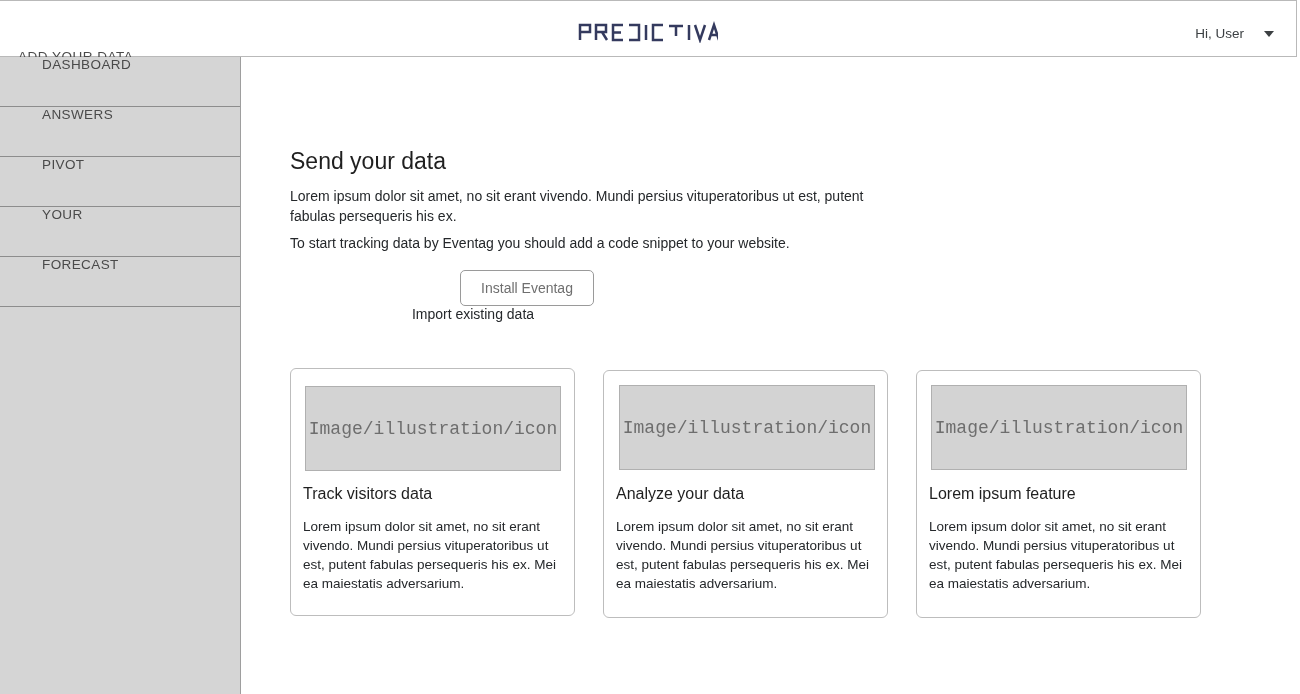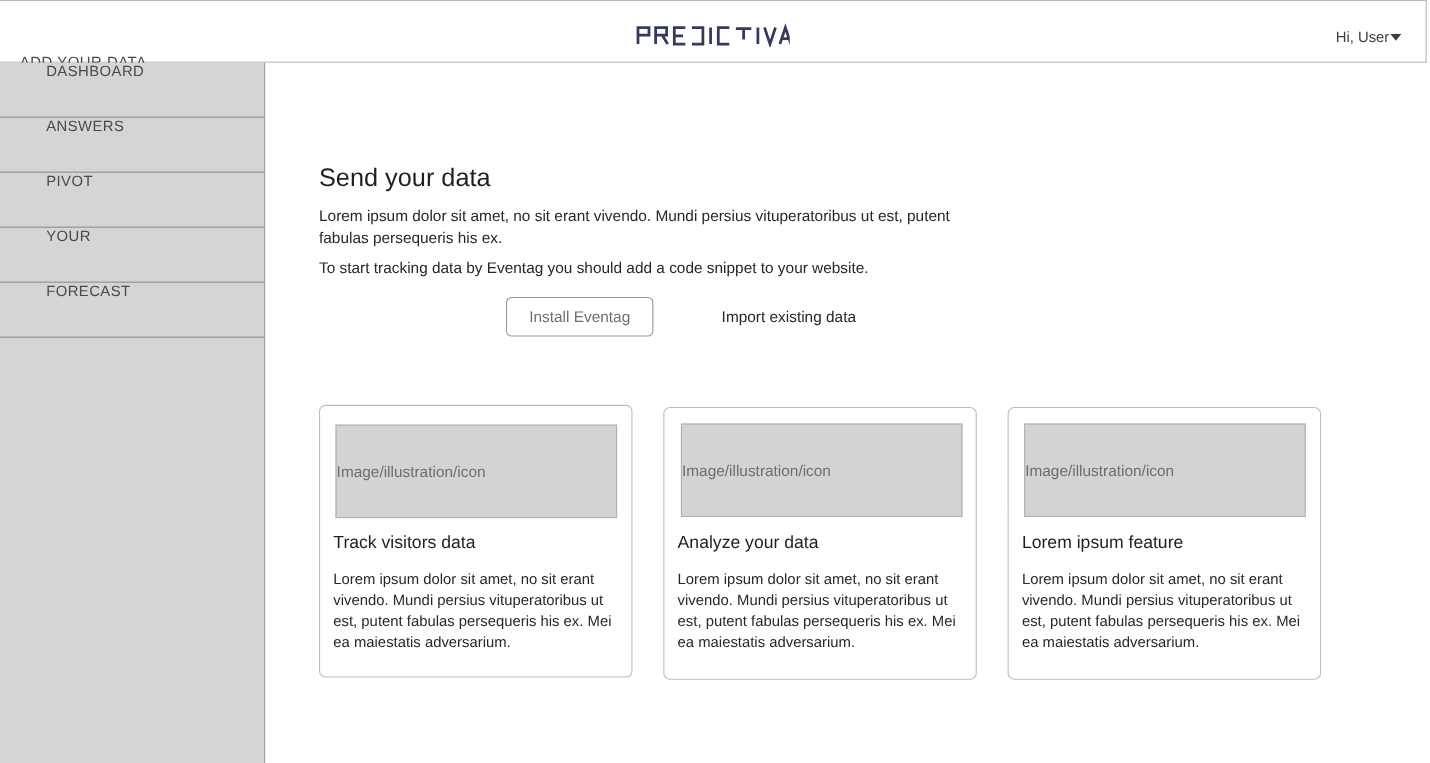--- a/index.html
+++ b/index.html
@@ -54,7 +54,7 @@
     top: 25px;
     display: flex;
     align-items: center;
-    gap: 1px;
+    gap: 20px;
     font-size: 13.5px;
     color: #3c4043;
     cursor: pointer;

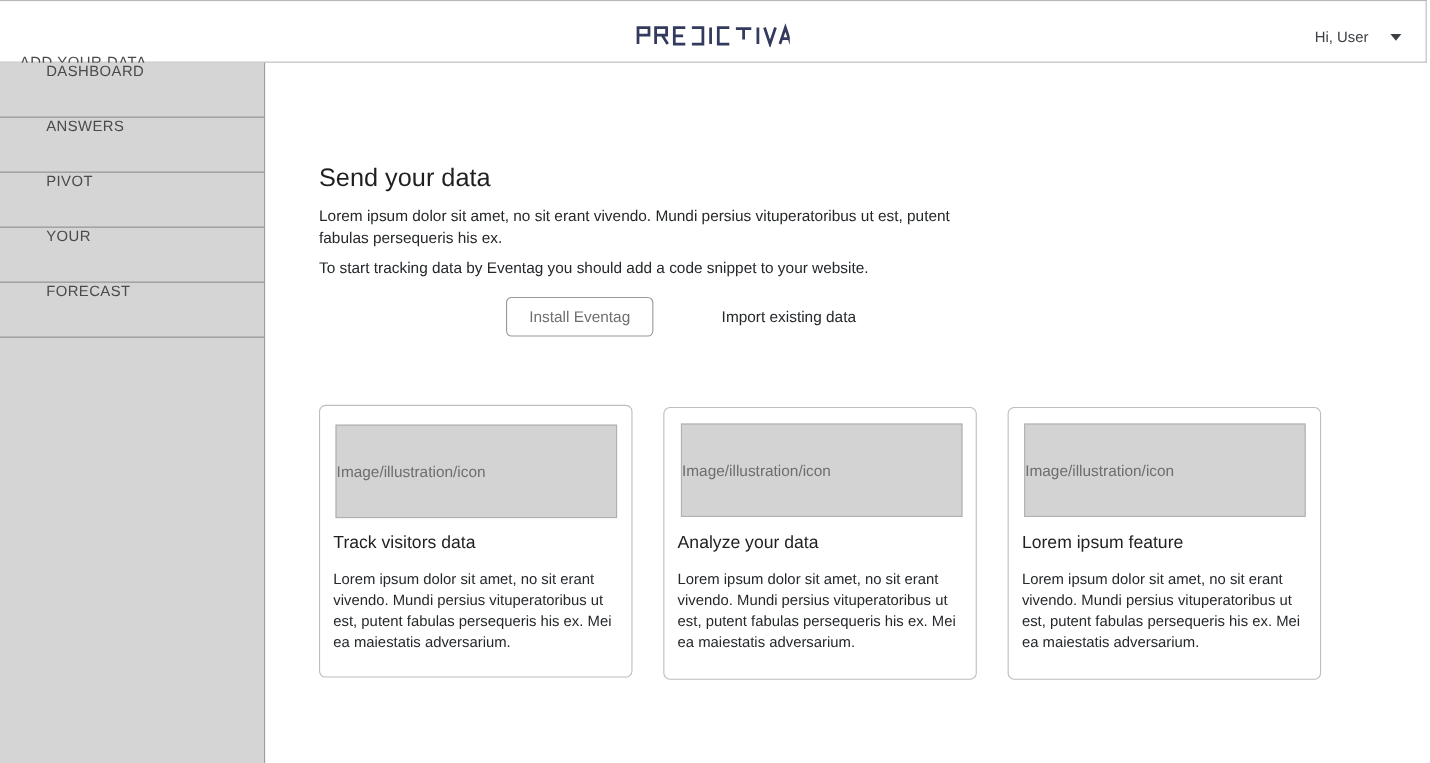--- a/index.html
+++ b/index.html
@@ -130,6 +130,7 @@
     top: 212px;
     display: flex;
     align-items: center;
+    flex-direction: column;
   }
   .btn-outline {
     width: 134px;

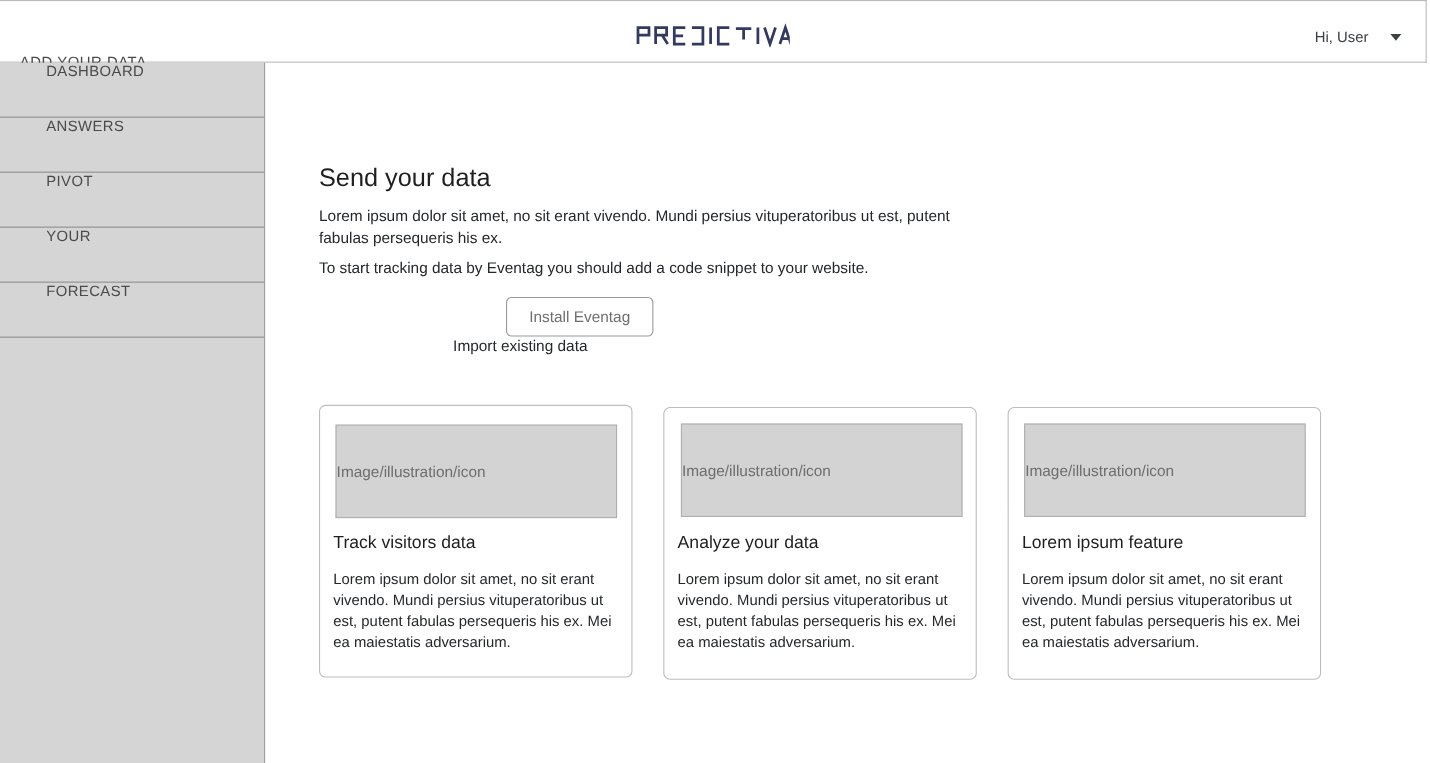--- a/index.html
+++ b/index.html
@@ -183,8 +183,10 @@
     border: 1px solid #b0b0b0;
     display: flex;
     align-items: center;
-    font-size: 14px;
+    justify-content: center;
+    font-size: 18px;
     color: #6e6e6e;
+    font-family: Liberation Mono, monospace;
   }
   .card-0 .card-img { left: 14px; top: 17px; width: 256px; height: 85px; }
   .card-1 .card-img { left: 15px; top: 14px; width: 256px; height: 85px; }

